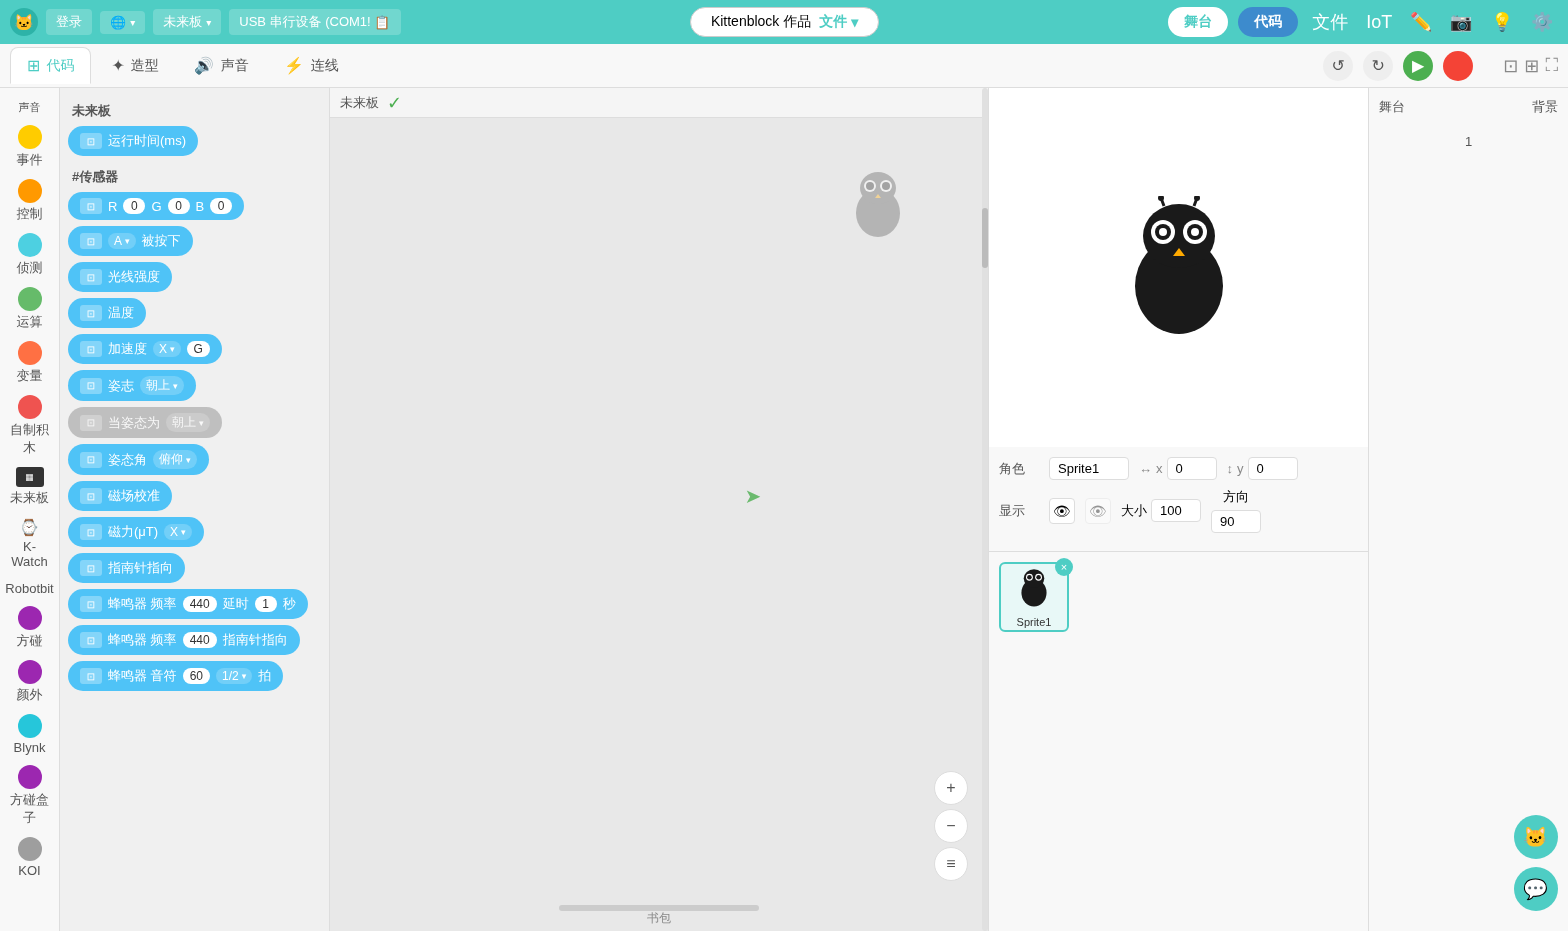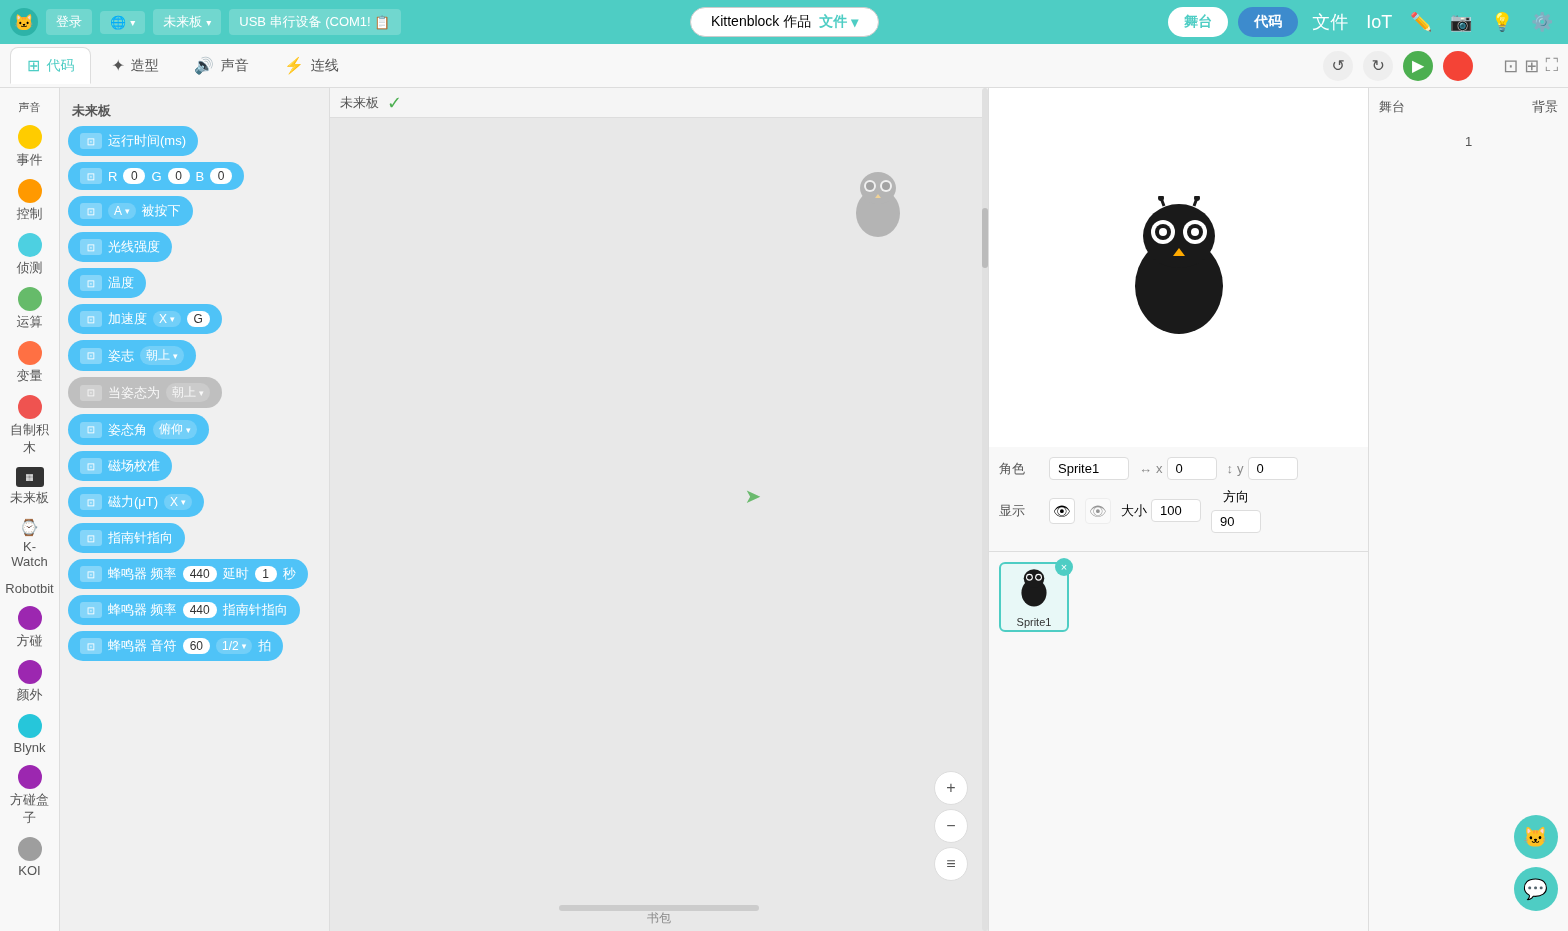--- a/index.html
+++ b/index.html
@@ -508,6 +508,7 @@
       </button>
     </div>
 
+    <div class="section-title">#传感器</div>
 
     <div class="block-row">
       <button class="block">

